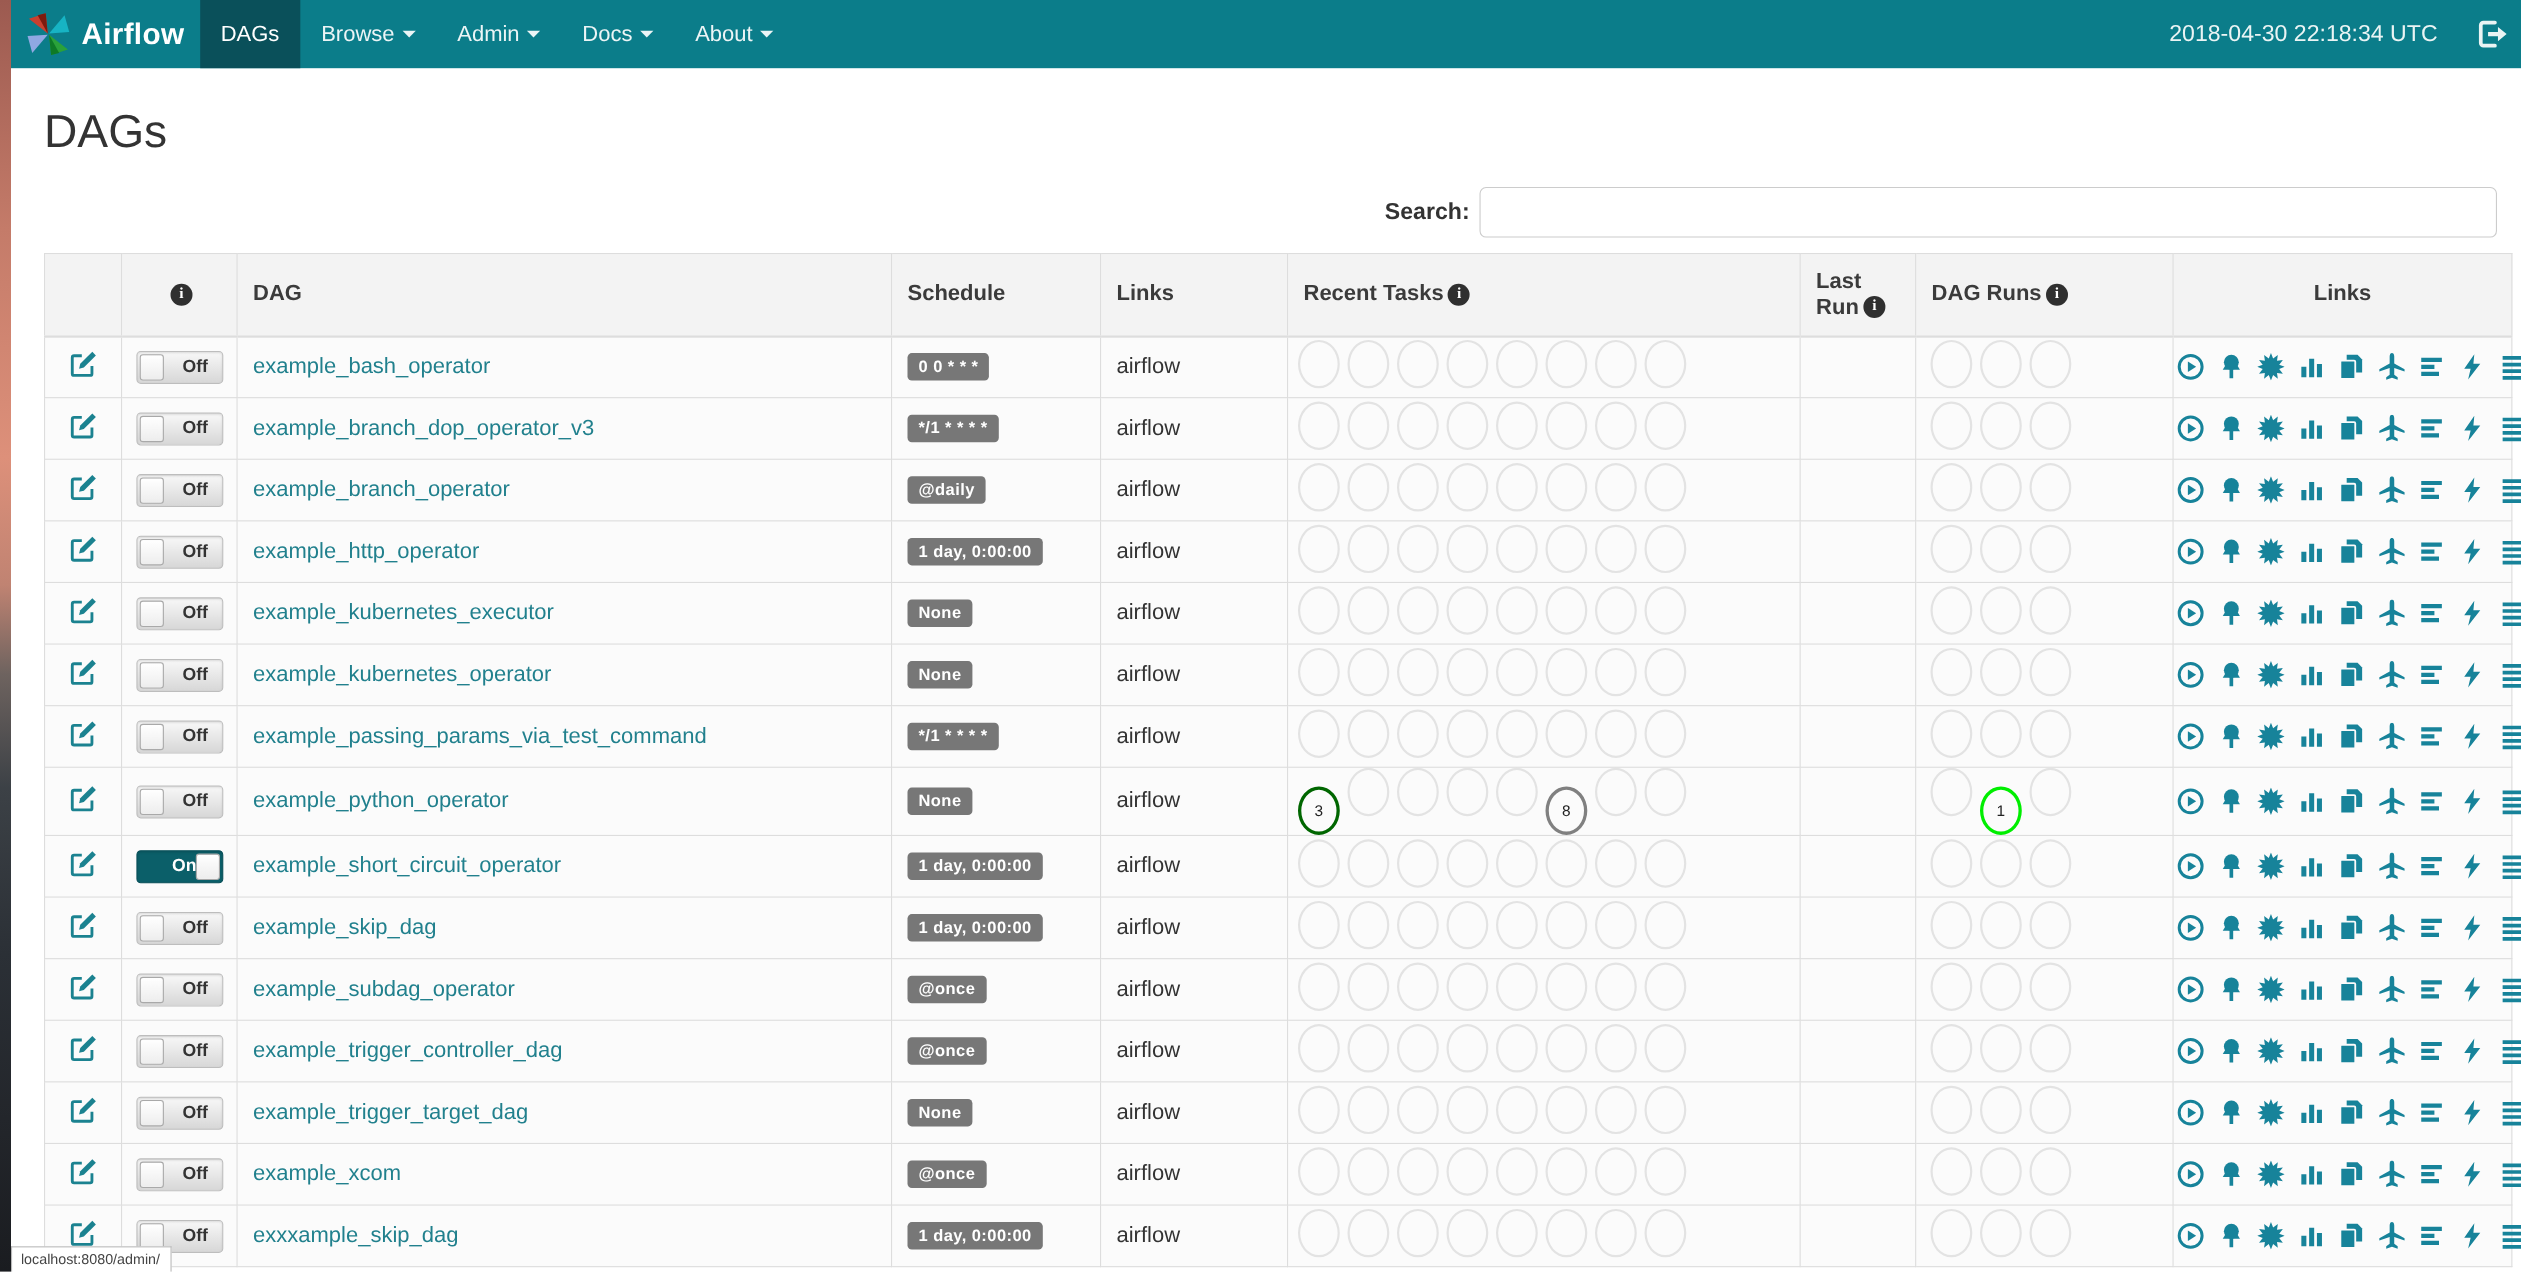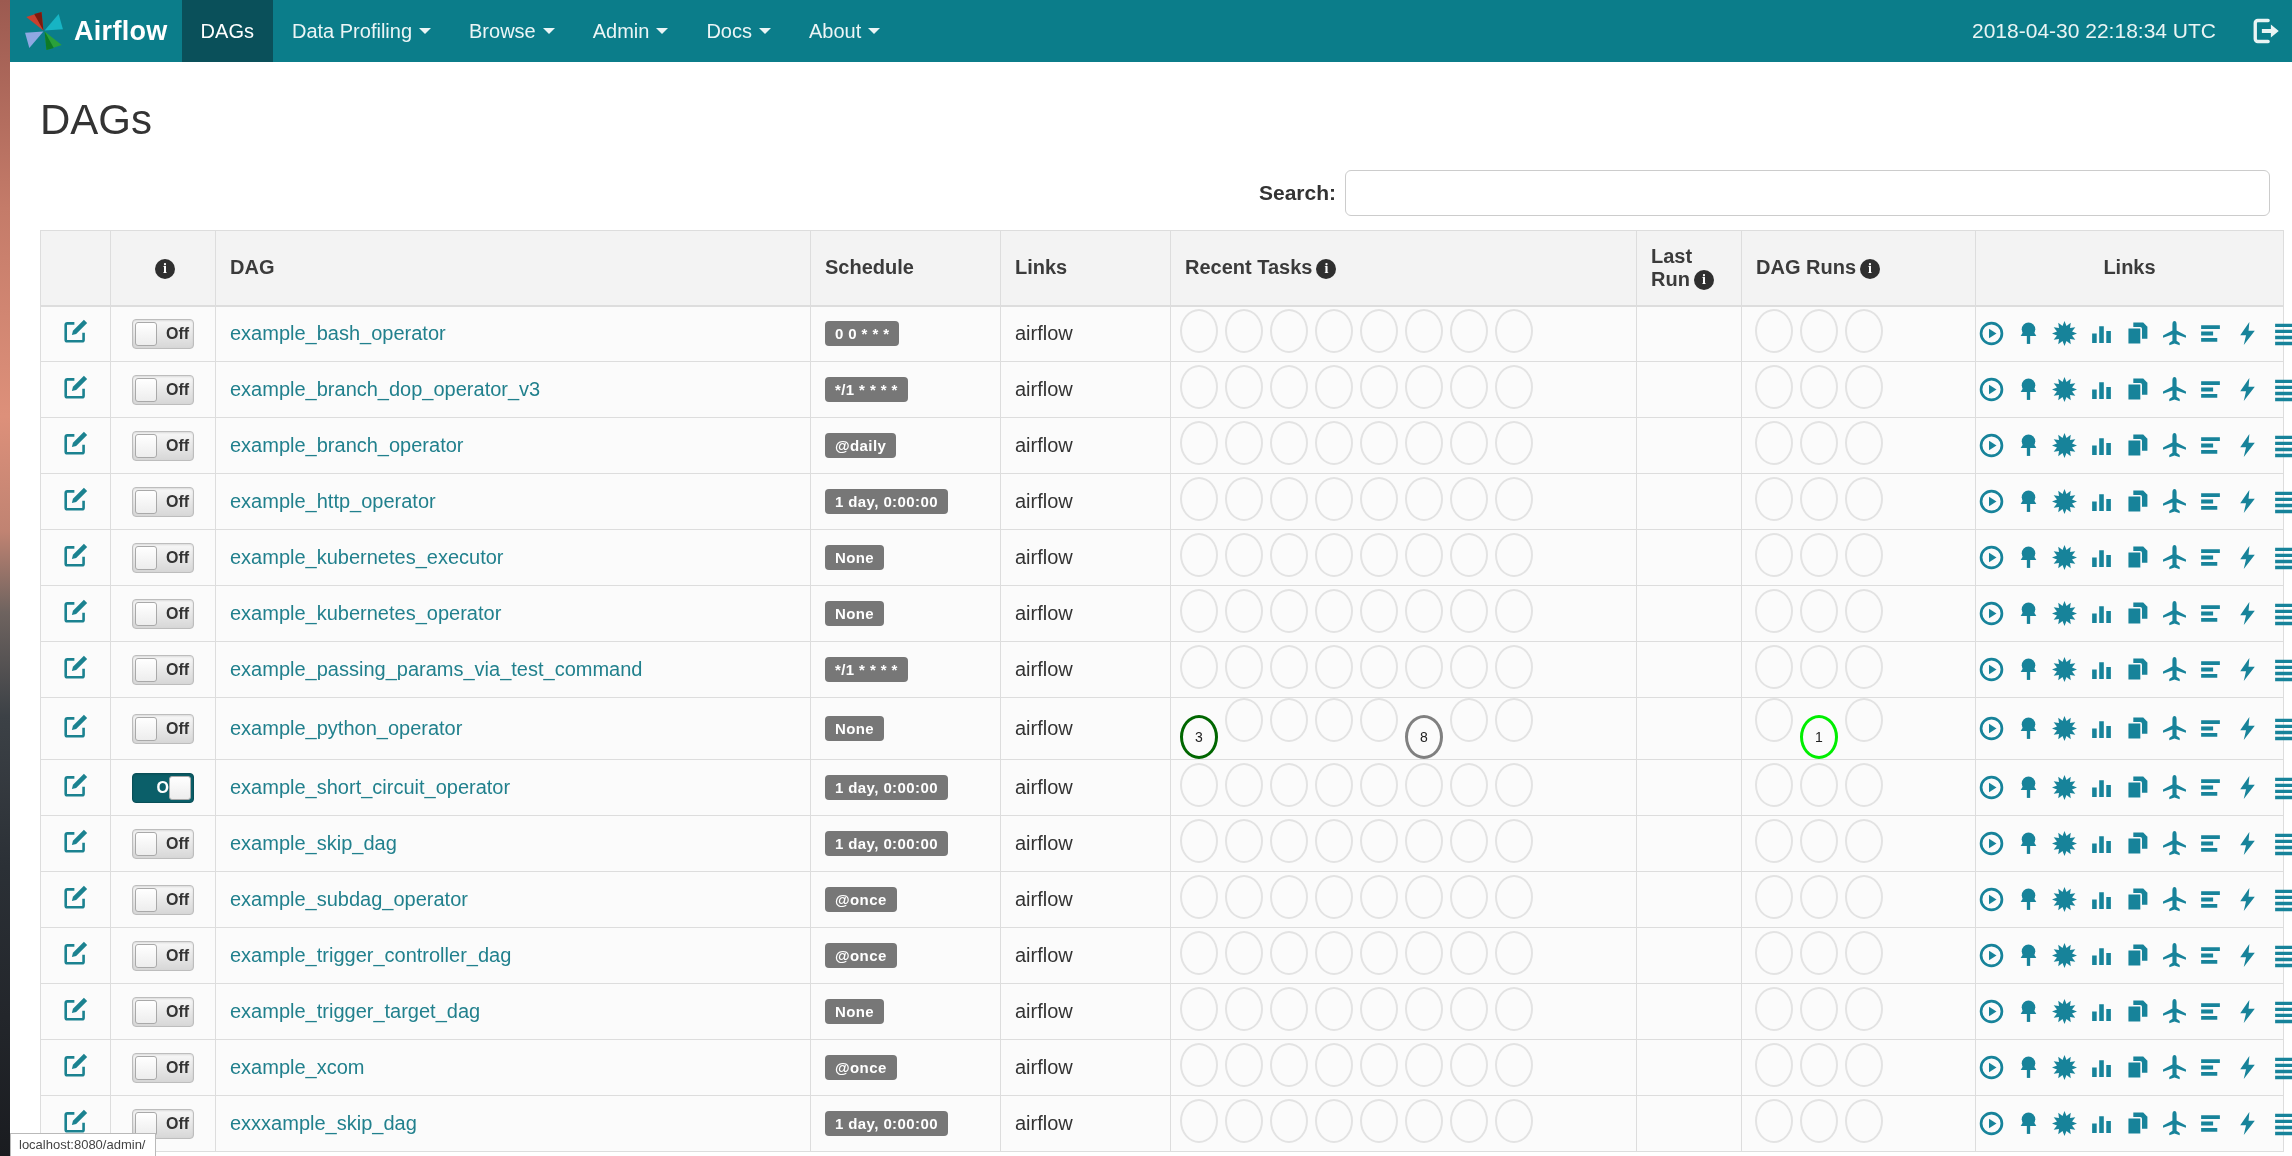--- a/index.html
+++ b/index.html
@@ -118,10 +118,6 @@
     <div class="nav-items">
       <div class="nav-item active">
         <span>DAGs</span>
-      </div>
-      <div class="nav-item">
-        <span>Data Profiling</span>
-          <b class="caret"></b>
       </div>
       <div class="nav-item">
         <span>Browse</span>

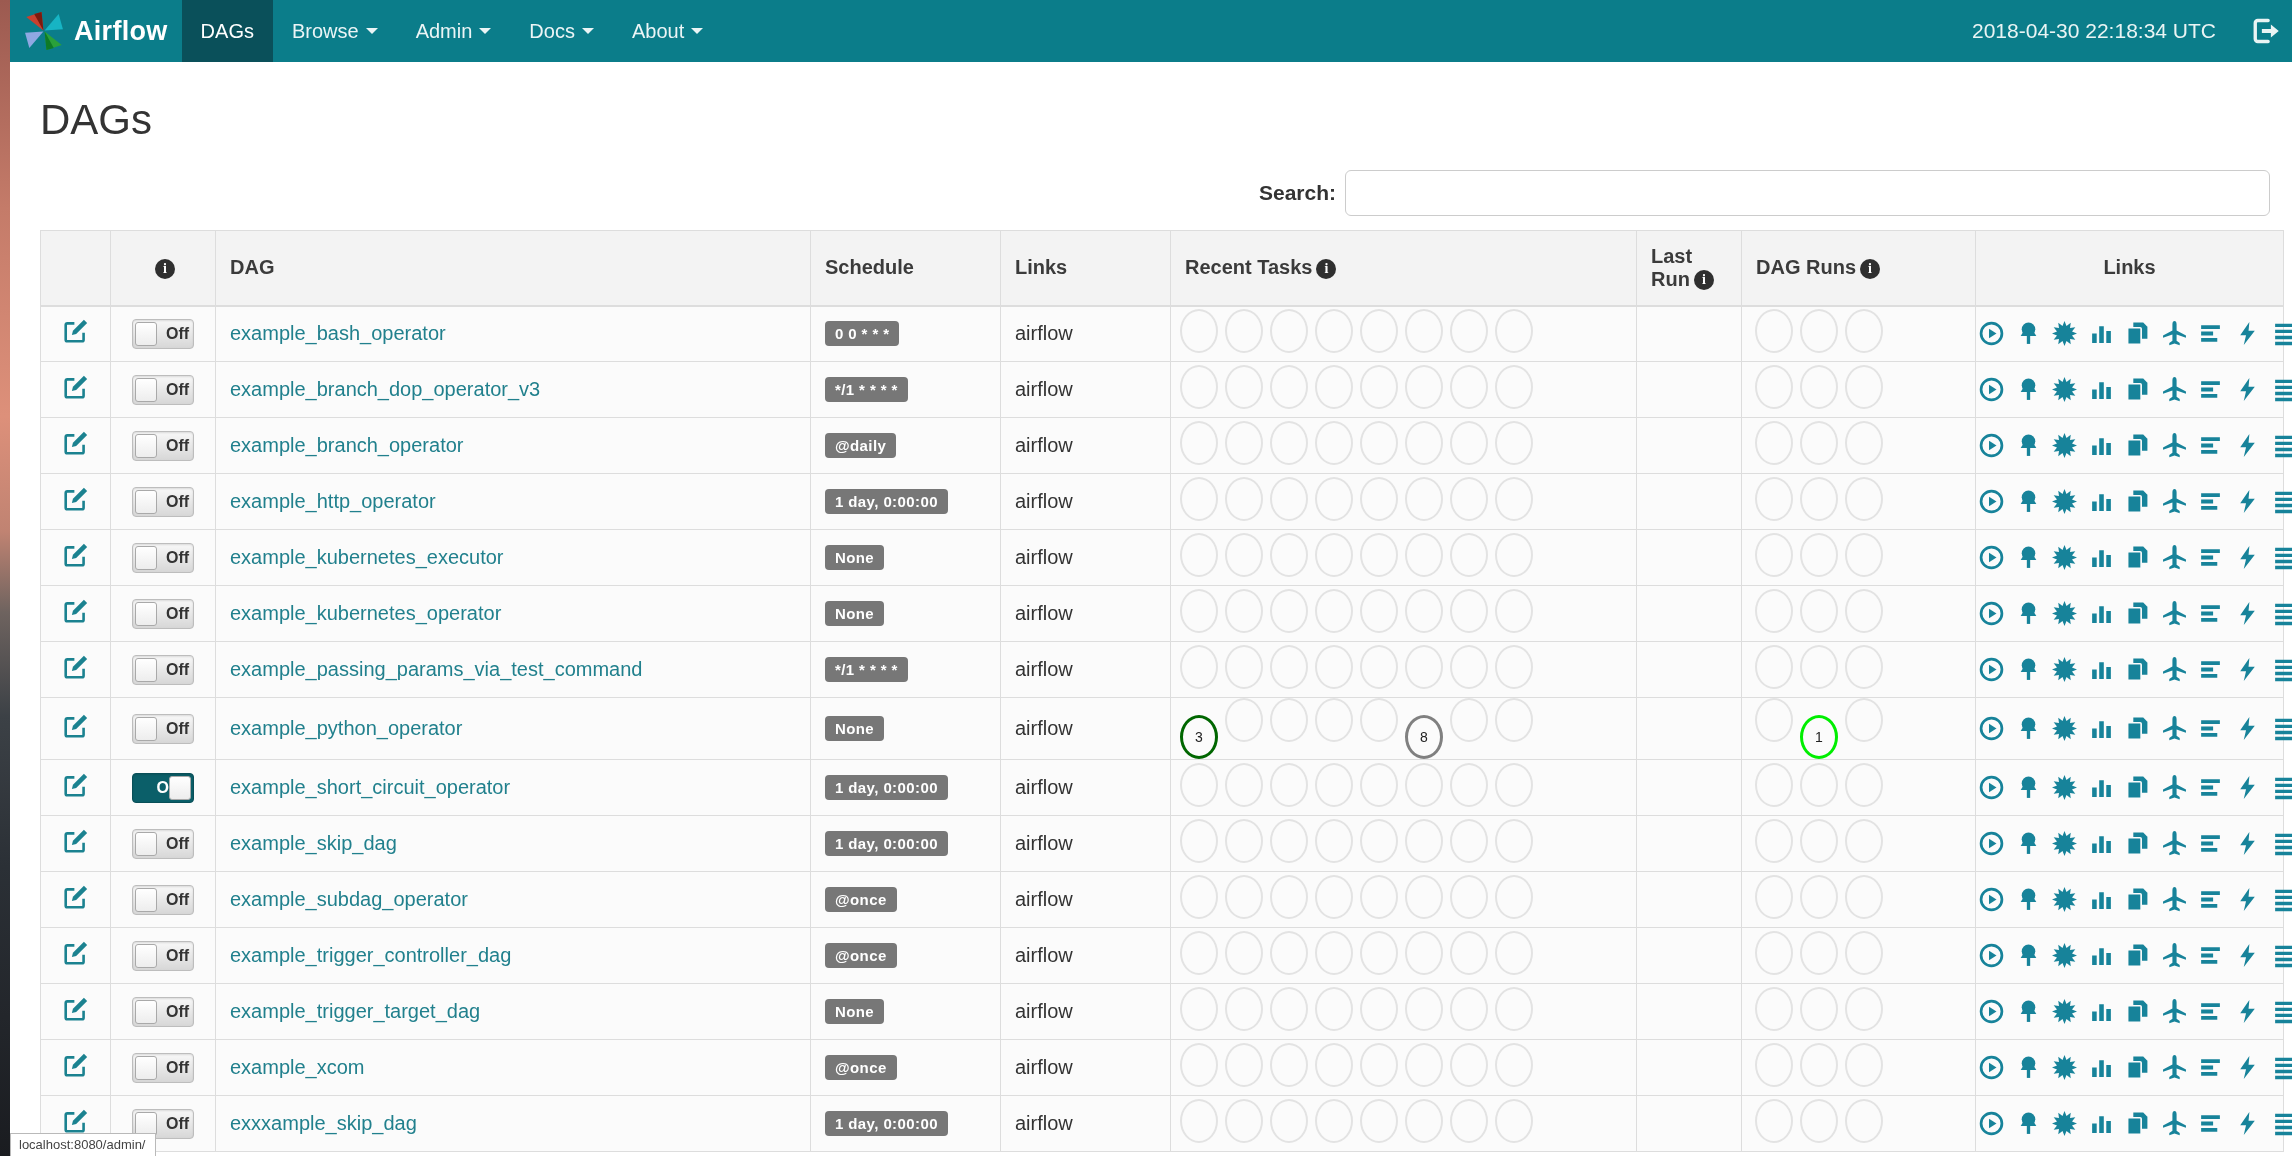--- a/index.html
+++ b/index.html
@@ -55,7 +55,7 @@
   .edit-btn svg { width:100%; height:100%; }
 
   .c-toggle { text-align:center; }
-  .toggle { position:relative; display:inline-block; width:62px; height:30px;
+  .toggle { position:relative; display:inline-block; width:79px; height:30px;
     border:1px solid #bdbdbd; border-radius:4px; cursor:pointer;
     box-shadow:inset 0 1px 2px rgba(0,0,0,.12); }
   .toggle .knob { position:absolute; top:2px; width:22px; height:24px;

